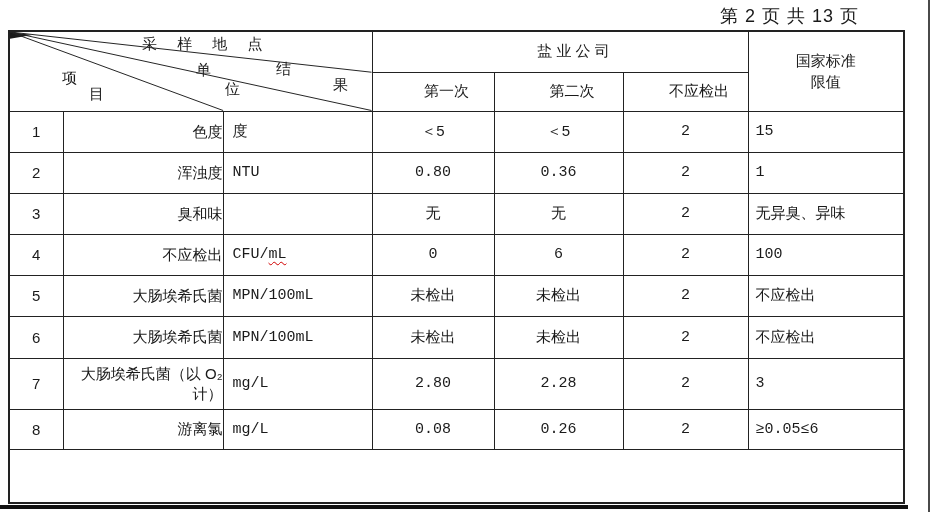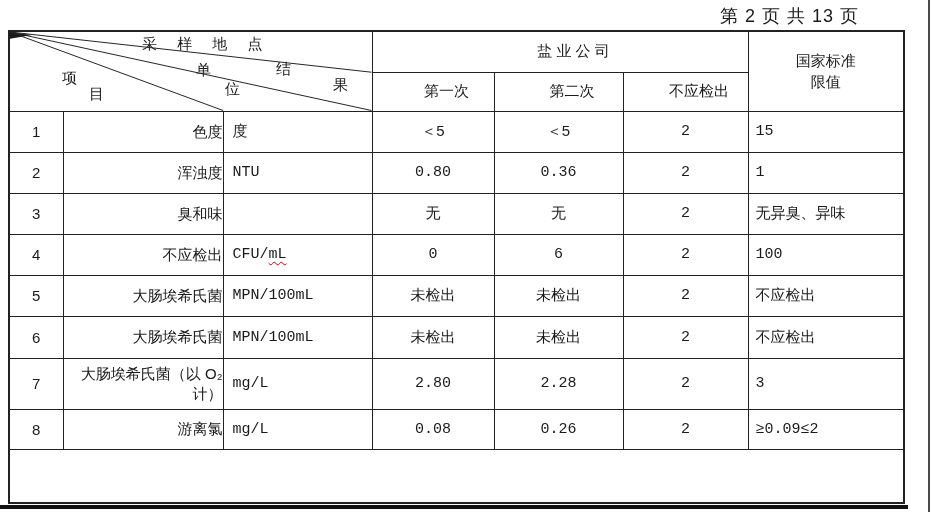--- a/index.html
+++ b/index.html
@@ -204,7 +204,7 @@
       <td class="c-val latin">0.08</td>
       <td class="c-val latin">0.26</td>
       <td class="c-val latin">2</td>
-      <td class="c-limit latin">≥0.09≤2</td>
+      <td class="c-limit latin">≥0.05≤6</td>
     </tr>
 
     <tr style="height:54px">

